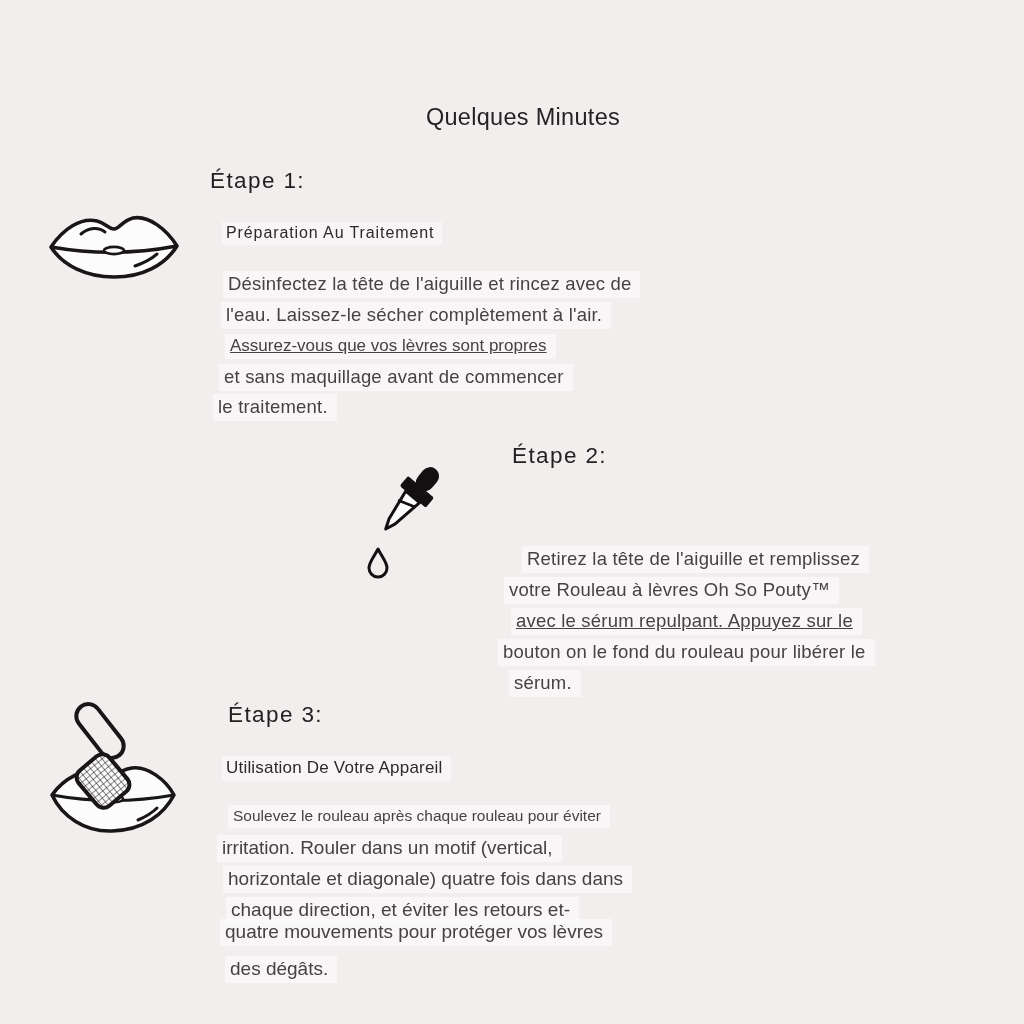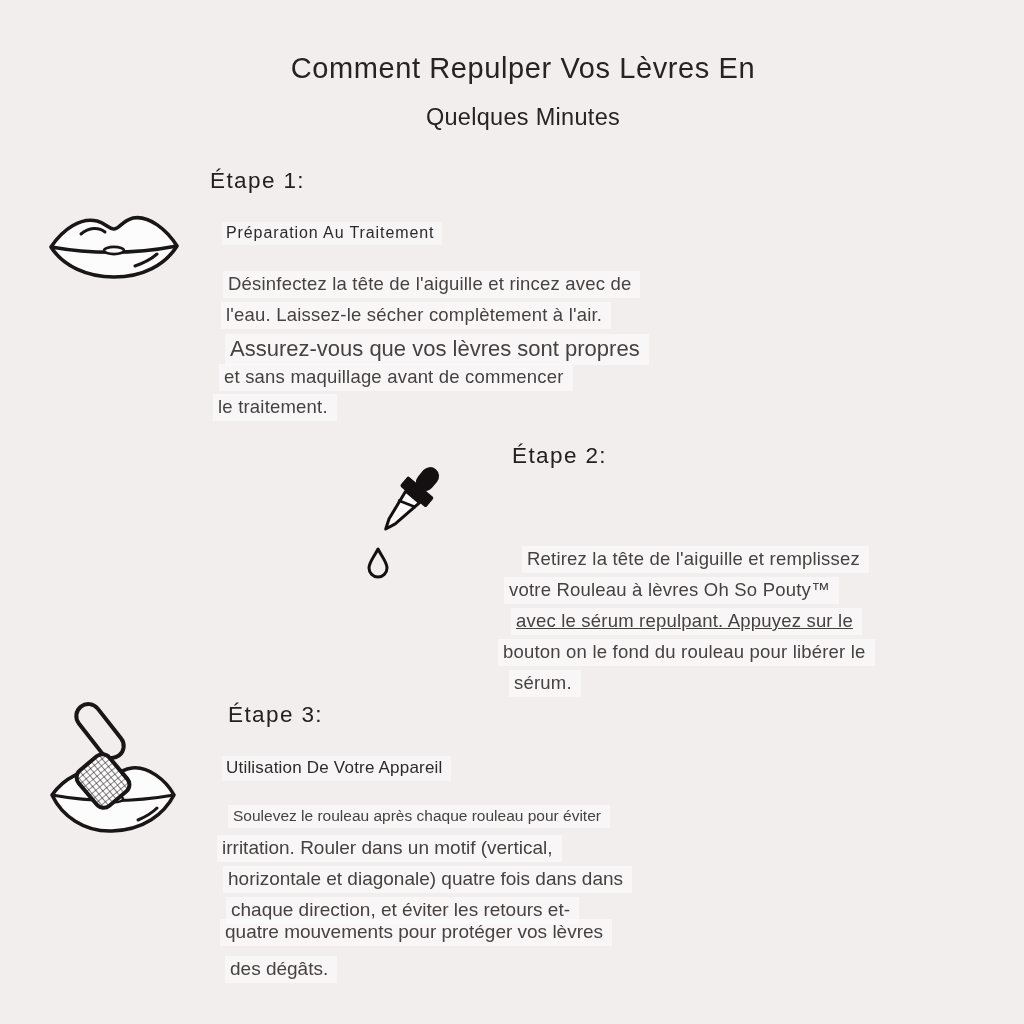--- a/index.html
+++ b/index.html
@@ -42,7 +42,6 @@
 
 <div class="page">
 
-  <div class="abs title-1">Comment Repulper Vos Lèvres En</div>
   <div class="abs title-2">Quelques Minutes</div>
 
   <div class="icon" style="left:47px;top:202px;width:134px;height:84px;">

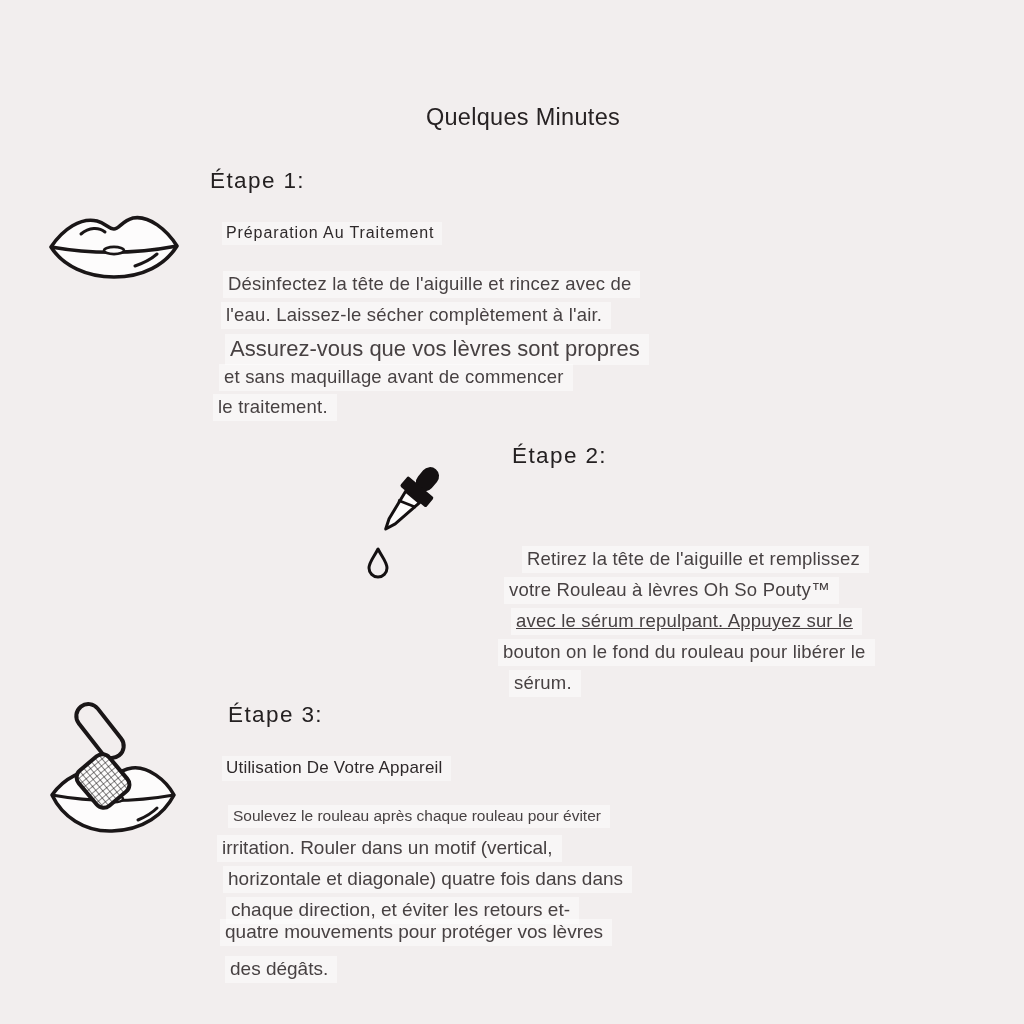--- a/index.html
+++ b/index.html
@@ -31,7 +31,7 @@
     padding:2px 9px 3px 5px;margin-left:-5px;
   }
   .fs-body{font-size:18.5px;letter-spacing:.2px;}
-  .fs-small{font-size:22px;}
+  .fs-small{font-size:17px;text-decoration:underline;}
   .fs-xsmall{font-size:15.5px;}
   .fs-big{font-size:19px;}
   .icon{position:absolute;}

